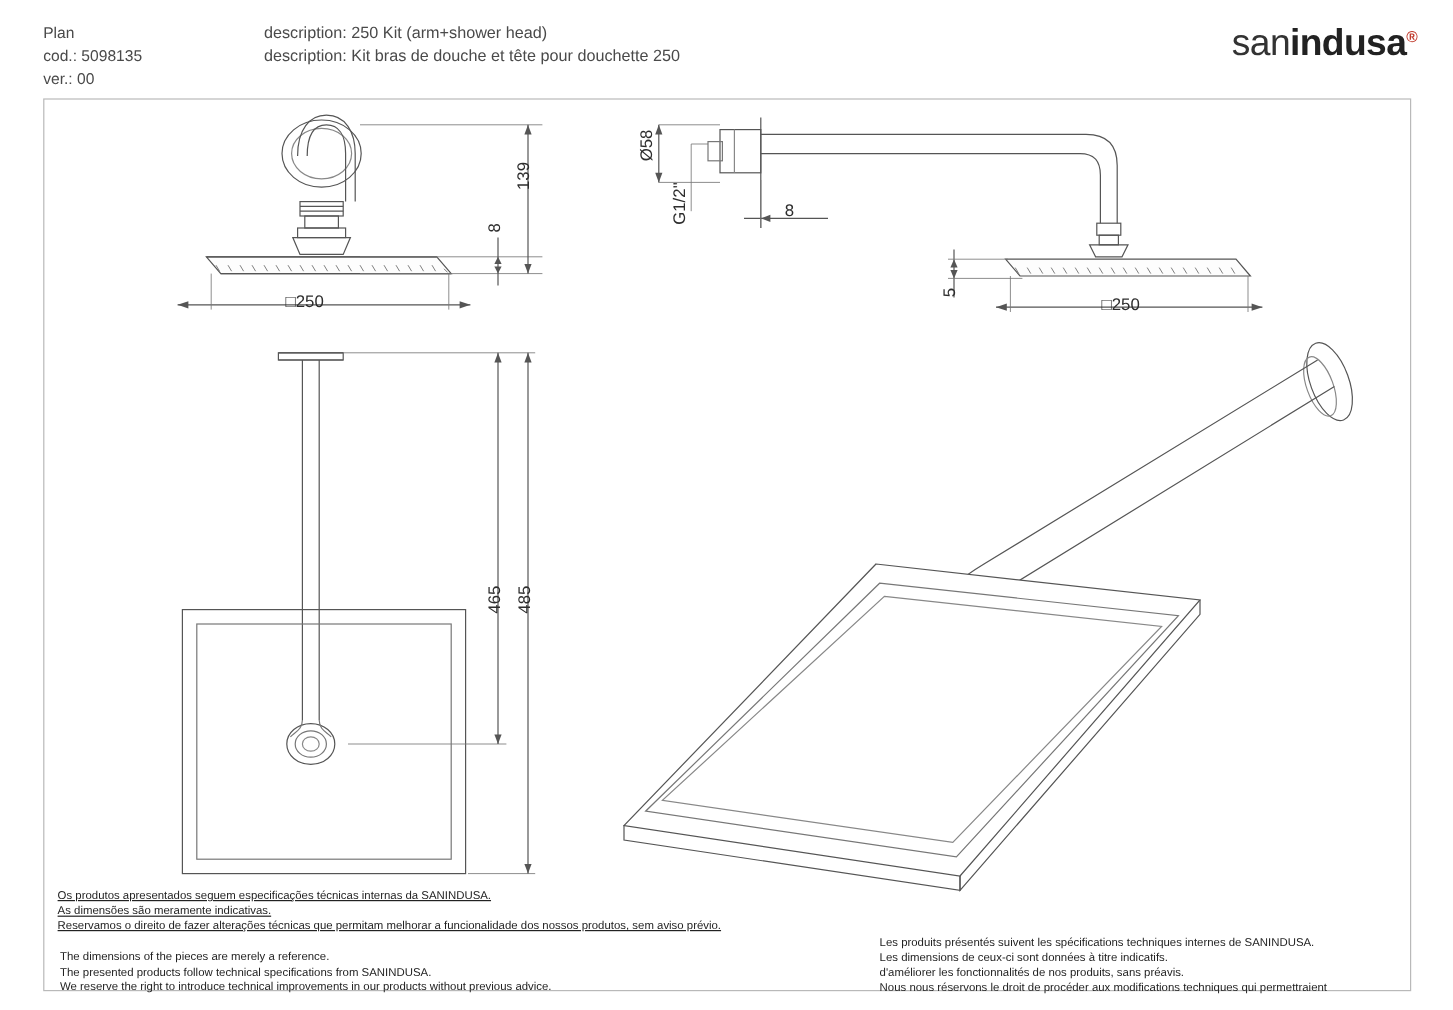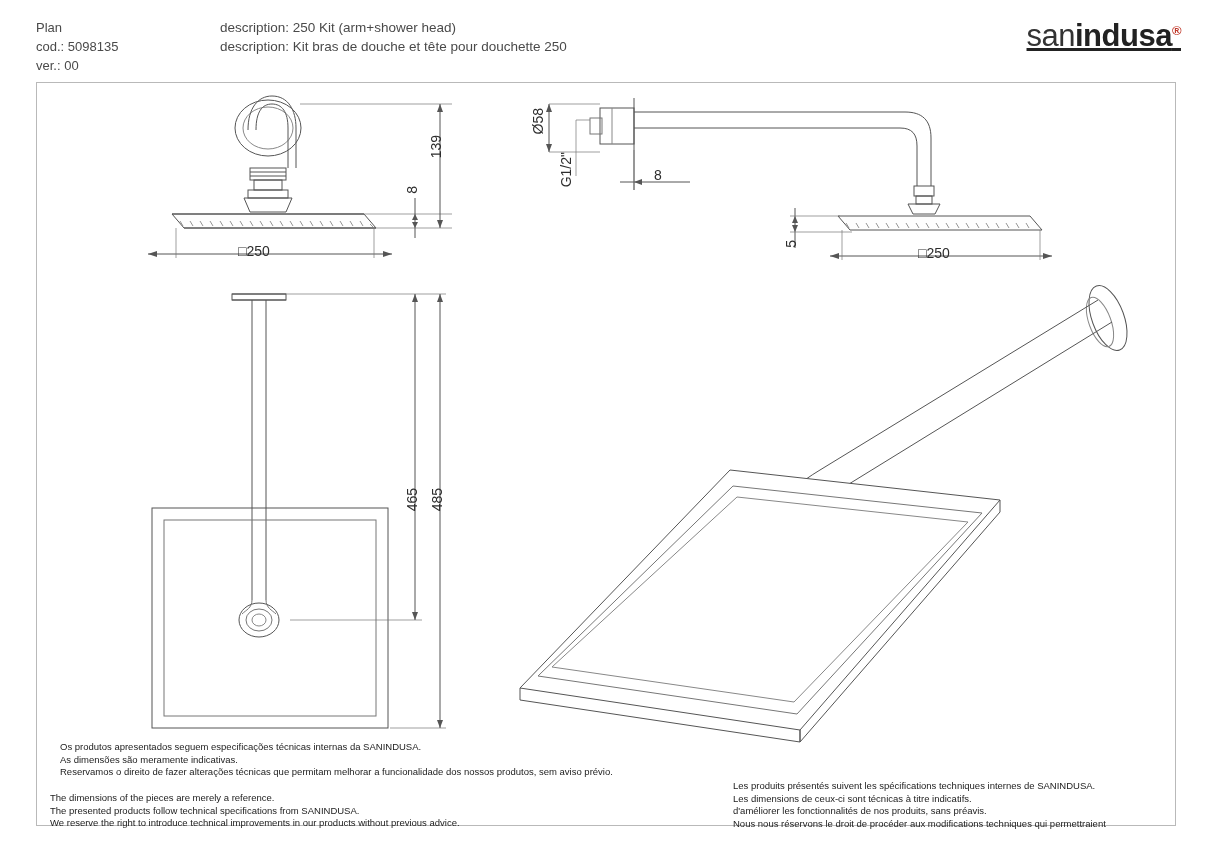--- a/index.html
+++ b/index.html
@@ -14,7 +14,7 @@
   .header{position:absolute;left:0;top:0;width:1211px;height:80px;}
   .hdr-col1{position:absolute;left:36px;top:18px;font-size:13px;line-height:19px;color:#4a4a4a;}
   .hdr-col2{position:absolute;left:220px;top:18px;font-size:13.5px;line-height:19px;color:#4a4a4a;}
-  .logo{position:absolute;right:30px;top:18px;font-size:31px;letter-spacing:-0.5px;color:#222;font-weight:bold;text-decoration:underline;}
+  .logo{position:absolute;right:30px;top:18px;font-size:31px;letter-spacing:-0.5px;color:#222;font-weight:bold;}
   .logo .light{font-weight:300;color:#333;}
   .logo .dot{font-size:13px;vertical-align:super;color:#c0392b;}
   .frame{

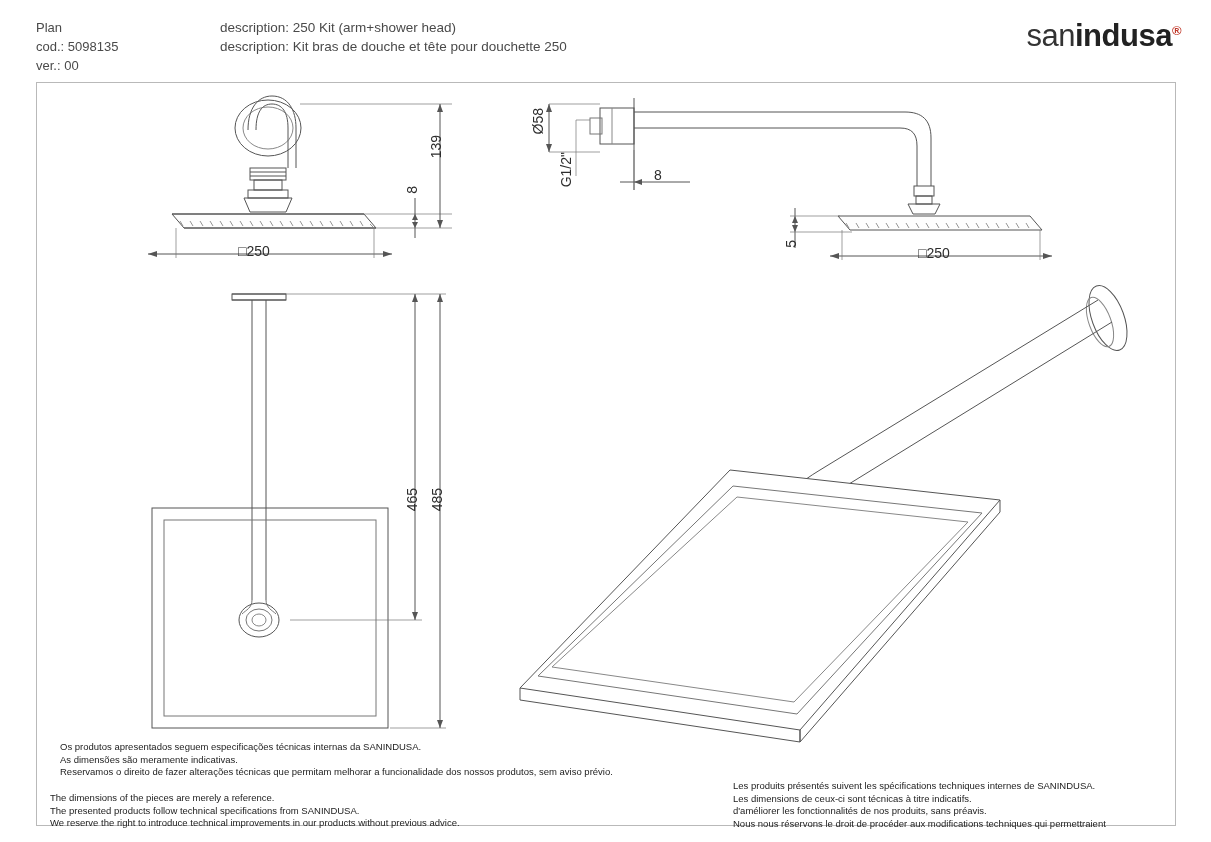--- a/index.html
+++ b/index.html
@@ -246,7 +246,7 @@
 <div class="dim vtext" style="position:absolute;left:404px;top:488px;">465</div>
 <div class="dim vtext" style="position:absolute;left:429px;top:488px;">485</div>
 
-<div class="footer-note" style="left:60px;top:741px;width:700px;">
+<div class="footer-note" style="left:48px;top:741px;width:700px;text-decoration:underline;">
   <div>Os produtos apresentados seguem especificações técnicas internas da SANINDUSA.</div>
   <div>As dimensões são meramente indicativas.</div>
   <div>Reservamos o direito de fazer alterações técnicas que permitam melhorar a funcionalidade dos nossos produtos, sem aviso prévio.</div>

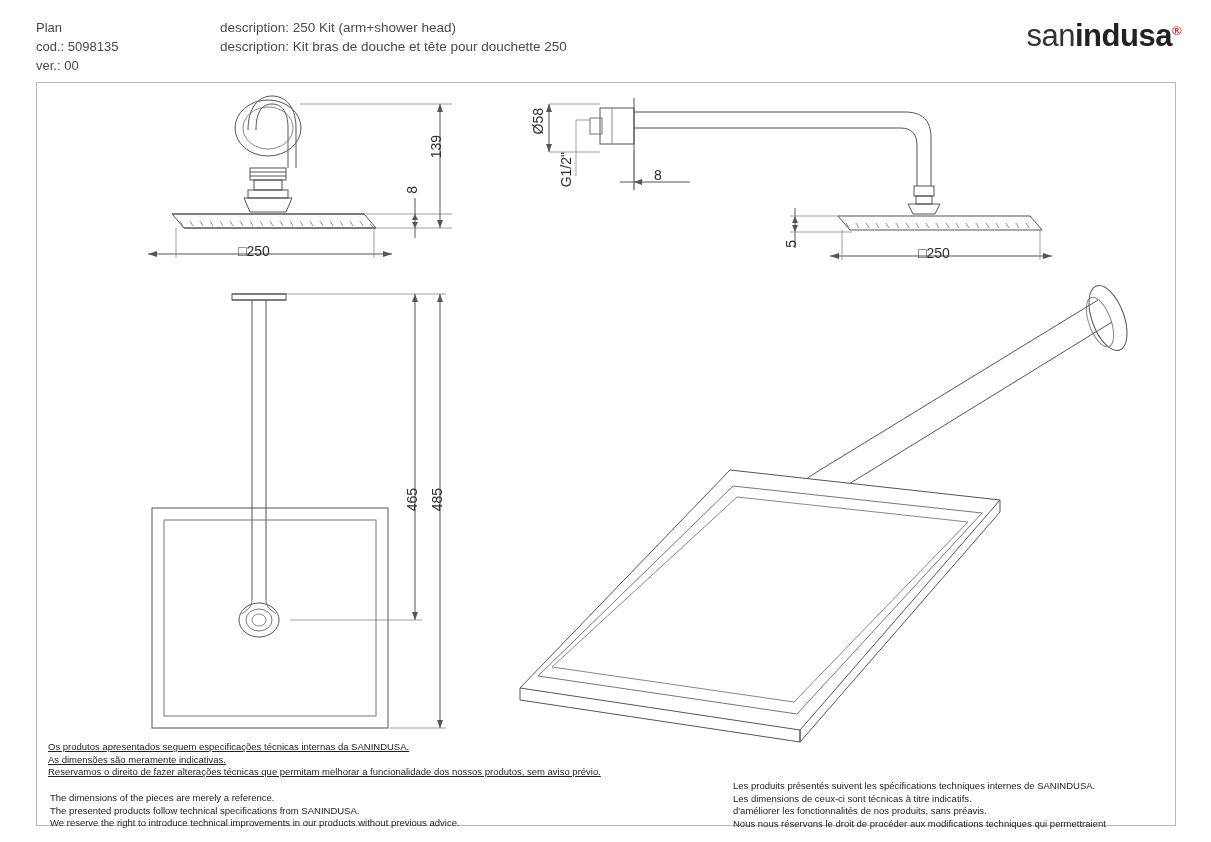--- a/index.html
+++ b/index.html
@@ -260,7 +260,7 @@
 
 <div class="footer-note" style="left:733px;top:780px;width:450px;">
   <div>Les produits présentés suivent les spécifications techniques internes de SANINDUSA.</div>
-  <div>Les dimensions de ceux-ci sont técnicas à titre indicatifs.</div>
+  <div>Les dimensions de ceux-ci sont données à titre indicatifs.</div>
   <div>d'améliorer les fonctionnalités de nos produits, sans préavis.</div>
   <div>Nous nous réservons le droit de procéder aux modifications techniques qui permettraient</div>
 </div>

